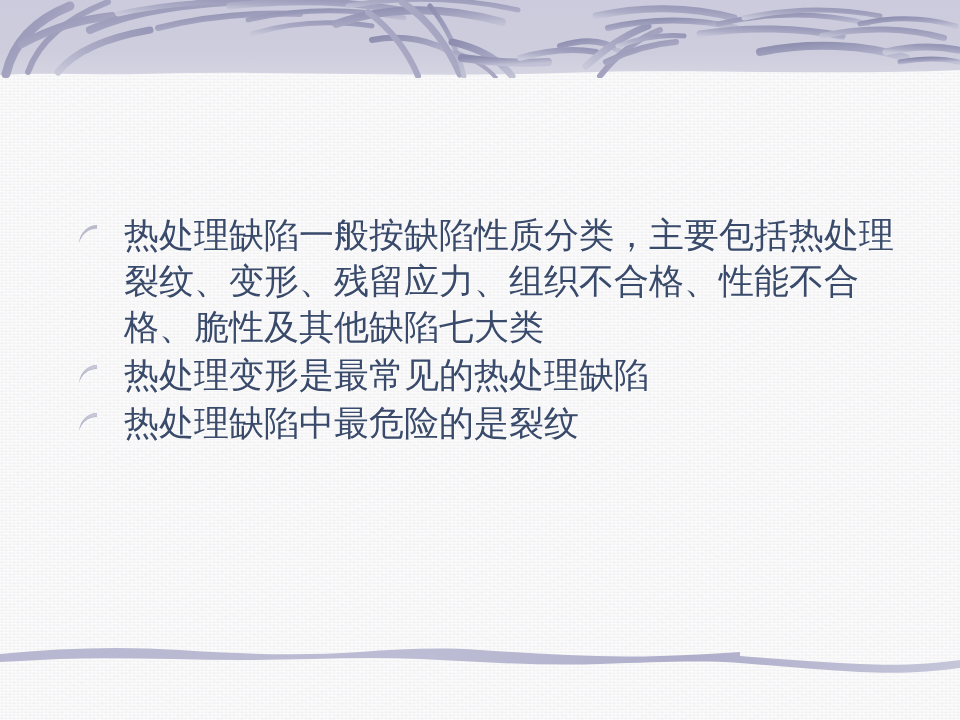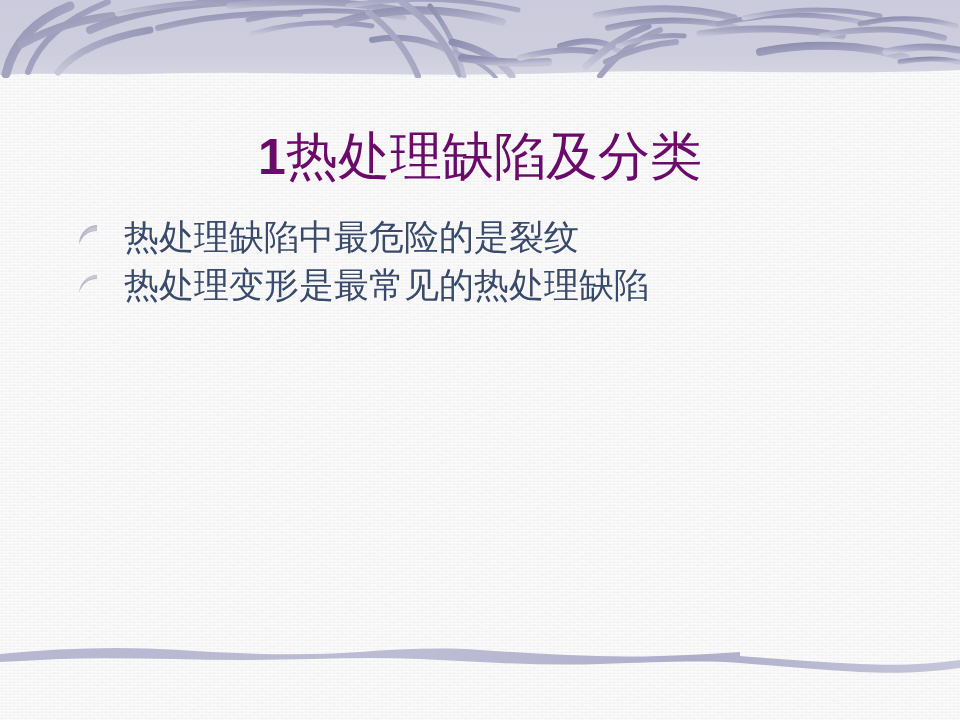--- a/index.html
+++ b/index.html
@@ -171,9 +171,6 @@
     </svg>
   </div>
 
-  <div class="title">
-    <span class="num">1</span><span class="cjk">热处理缺陷及分类</span>
-  </div>
 
   <div class="body">
 

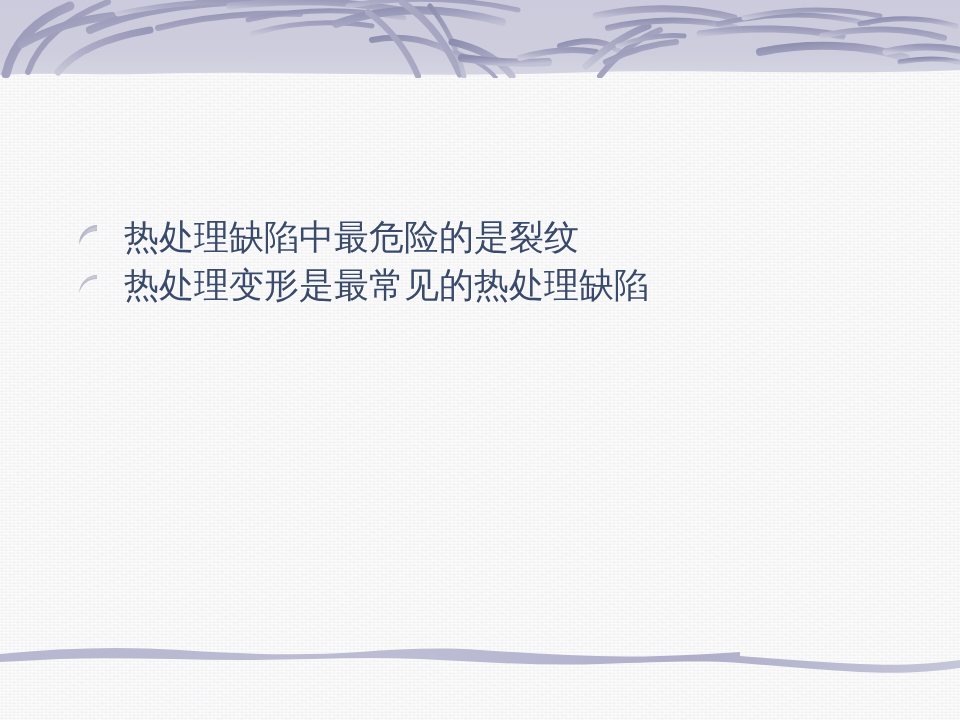--- a/index.html
+++ b/index.html
@@ -188,6 +188,7 @@
           <path d="M21,3 C16,3 10,6 6.5,12.5 C10,8 15,6 21,6.5 Z" fill="#b9b9cb"></path>
         </svg>
       </span>
+      <span class="text">热处理缺陷一般按缺陷性质分类，主要包括热处理裂纹、变形、残留应力、组织不合格、性能不合格、脆性及其他缺陷七大类</span>
     </div>
 
     <div class="bullet">

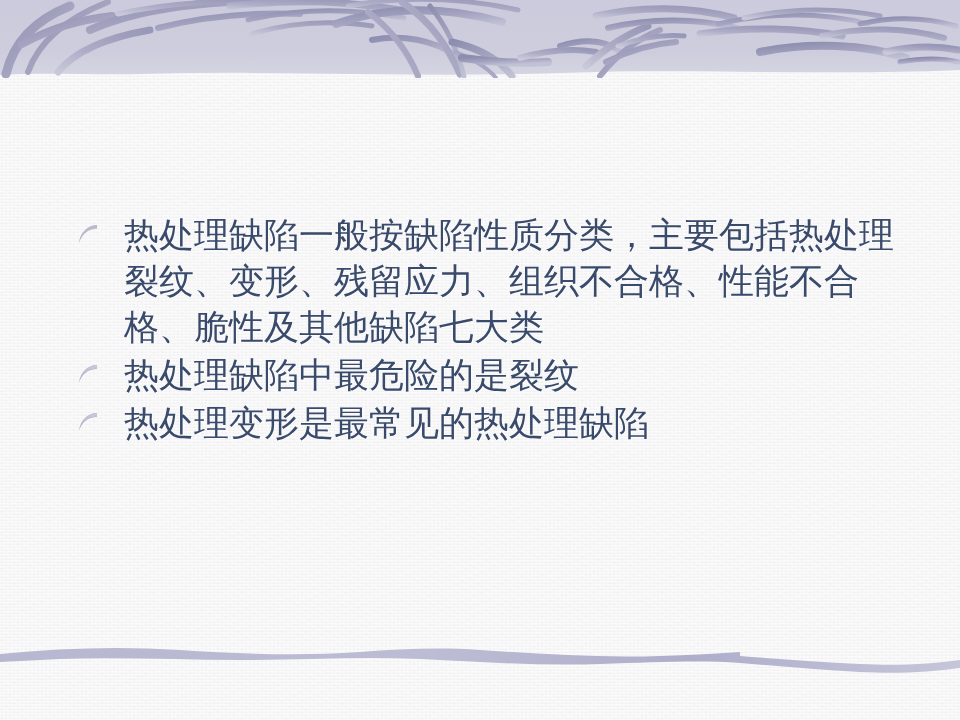--- a/index.html
+++ b/index.html
@@ -198,7 +198,7 @@
           <path d="M21,3 C16,3 10,6 6.5,12.5 C10,8 15,6 21,6.5 Z" fill="#c6c6d6"></path>
         </svg>
       </span>
-      <span class="text">热处理缺陷中最危险的是裂纹</span>
+      <span class="text">热处理变形是最常见的热处理缺陷</span>
     </div>
 
     <div class="bullet">
@@ -208,7 +208,7 @@
           <path d="M21,3 C16,3 10,6 6.5,12.5 C10,8 15,6 21,6.5 Z" fill="#c6c6d6"></path>
         </svg>
       </span>
-      <span class="text">热处理变形是最常见的热处理缺陷</span>
+      <span class="text">热处理缺陷中最危险的是裂纹</span>
     </div>
 
 

